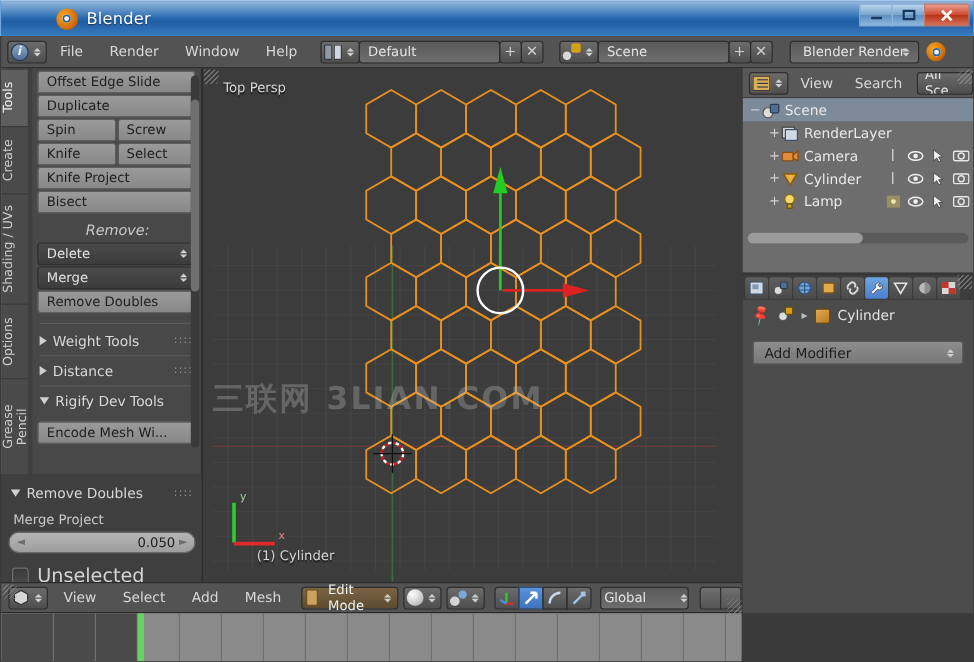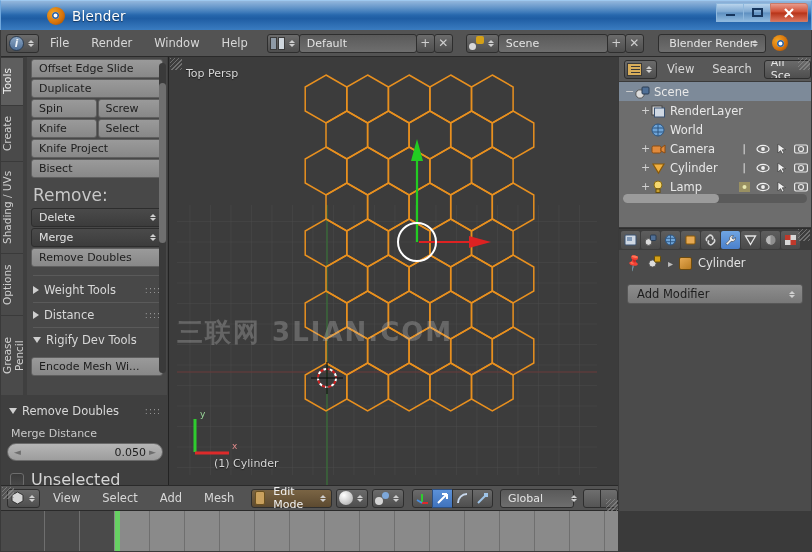--- a/index.html
+++ b/index.html
@@ -102,7 +102,7 @@
 
   .tool-col {
     position:absolute; left:26px; top:0; width:140px; height:338px;
-    background:#484848; padding:2px 4px 0 4px; overflow:hidden;
+    background:#484848; padding:2px 4px 0 4px; overflow:hidden;text-align:center;
   }
   .tbtn {
     height:19px; margin-bottom:1px;

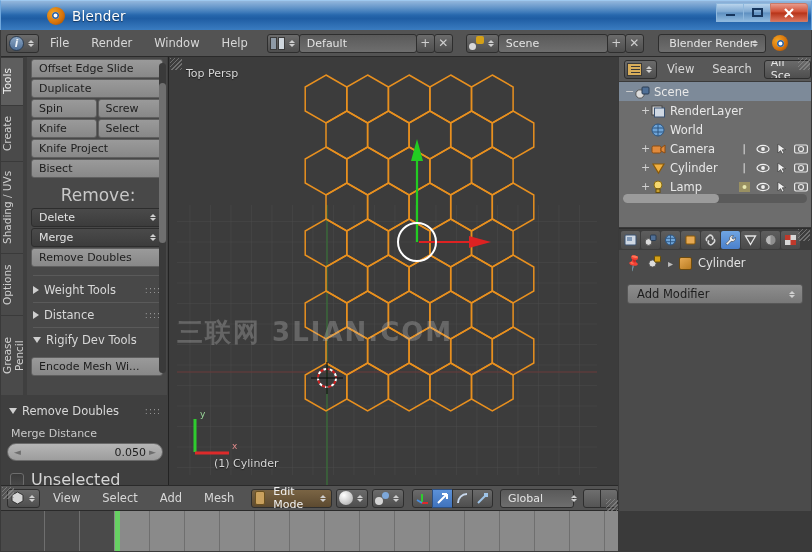--- a/index.html
+++ b/index.html
@@ -679,16 +679,6 @@
         <span>RenderLayer</span>
       </div>
 
-      <div class="ol-row" style="padding-left:21px;">
-        <span class="ol-exp"></span>
-        <span class="ol-ico">
-          <svg width="15" height="14">
-              <circle cx="7" cy="7" r="6" fill="#6fa5d8" stroke="#2d5580"></circle>
-              <path d="M2 5 h10 M2 9 h10 M7 1 v12" stroke="#2d5580" stroke-width="1" fill="none"></path>
-            </svg>
-        </span>
-        <span>World</span>
-      </div>
 
       <div class="ol-row" style="padding-left:21px;">
         <span class="ol-exp">+</span>

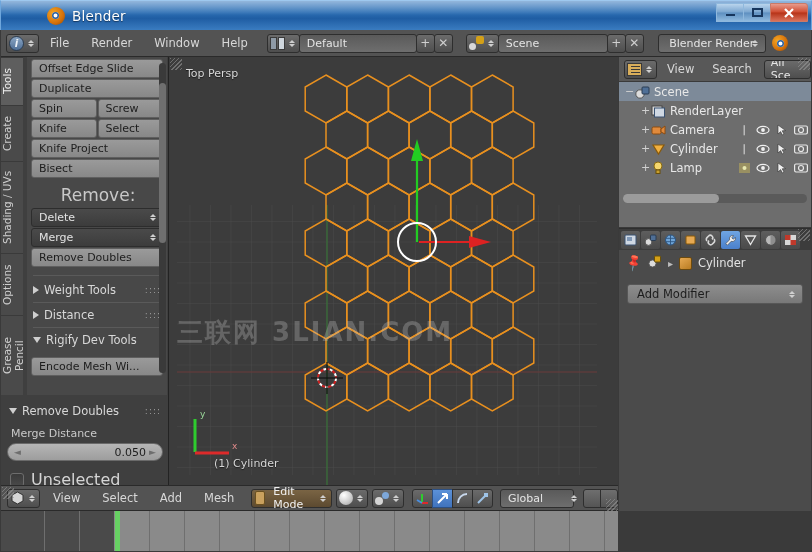--- a/index.html
+++ b/index.html
@@ -113,7 +113,7 @@
   .tbtn.top { border-radius:3px 3px 0 0; }
   .trow { display:flex; gap:1px; margin-bottom:1px; }
   .trow .tbtn { flex:1; margin-bottom:0; }
-  .tlabel { color:#c8c8c8; font-size:17px; margin:7px 0 3px 2px; }
+  .tlabel { color:#c8c8c8; font-size:12px; margin:7px 0 3px 2px;font-style:italic; }
   .tdrop {
     height:19px; margin-bottom:1px;
     background:linear-gradient(180deg,#4a4a4a,#3c3c3c);

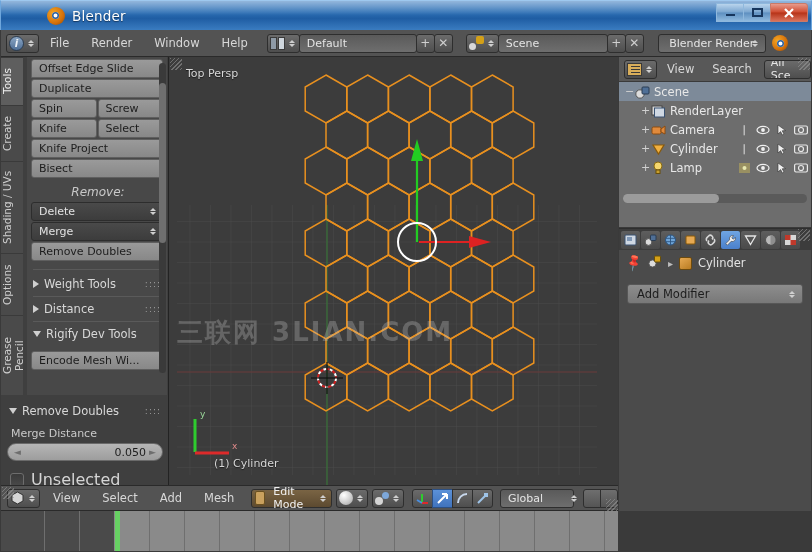--- a/index.html
+++ b/index.html
@@ -433,7 +433,7 @@
         </span>
         <span class="grip">::::</span>
       </div>
-      <div class="field-label">Merge Distance</div>
+      <div class="field-label">Merge Project</div>
       <div class="numfield">
         <span class="ar l">◄</span>
         <span class="val">0.050</span>

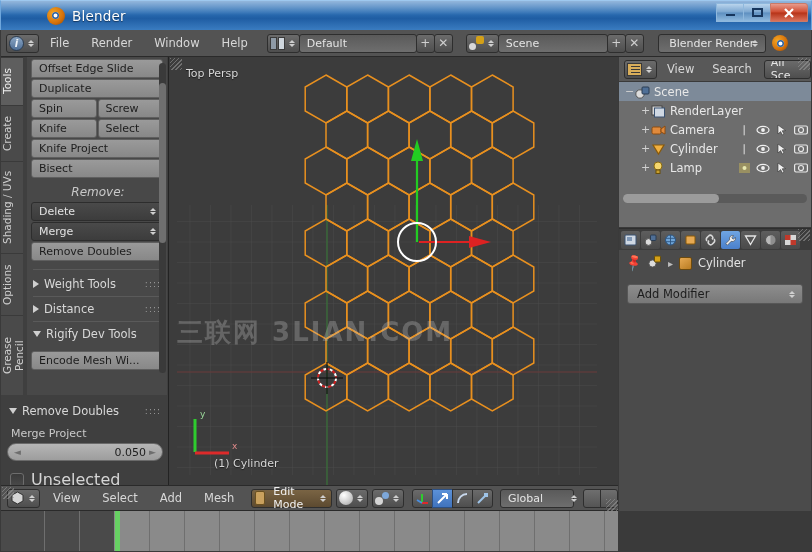--- a/index.html
+++ b/index.html
@@ -606,7 +606,7 @@
       </div>
     </div>
 
-    <div class="field" style="width:74px;margin-left:3px;justify-content:space-between;padding-right:3px;gap:26px;">
+    <div class="field" style="width:74px;margin-left:3px;justify-content:center;padding-right:3px;gap:26px;">
       <span>Global</span>
       <span class="dd-arrows">
           <i class="up"></i>

